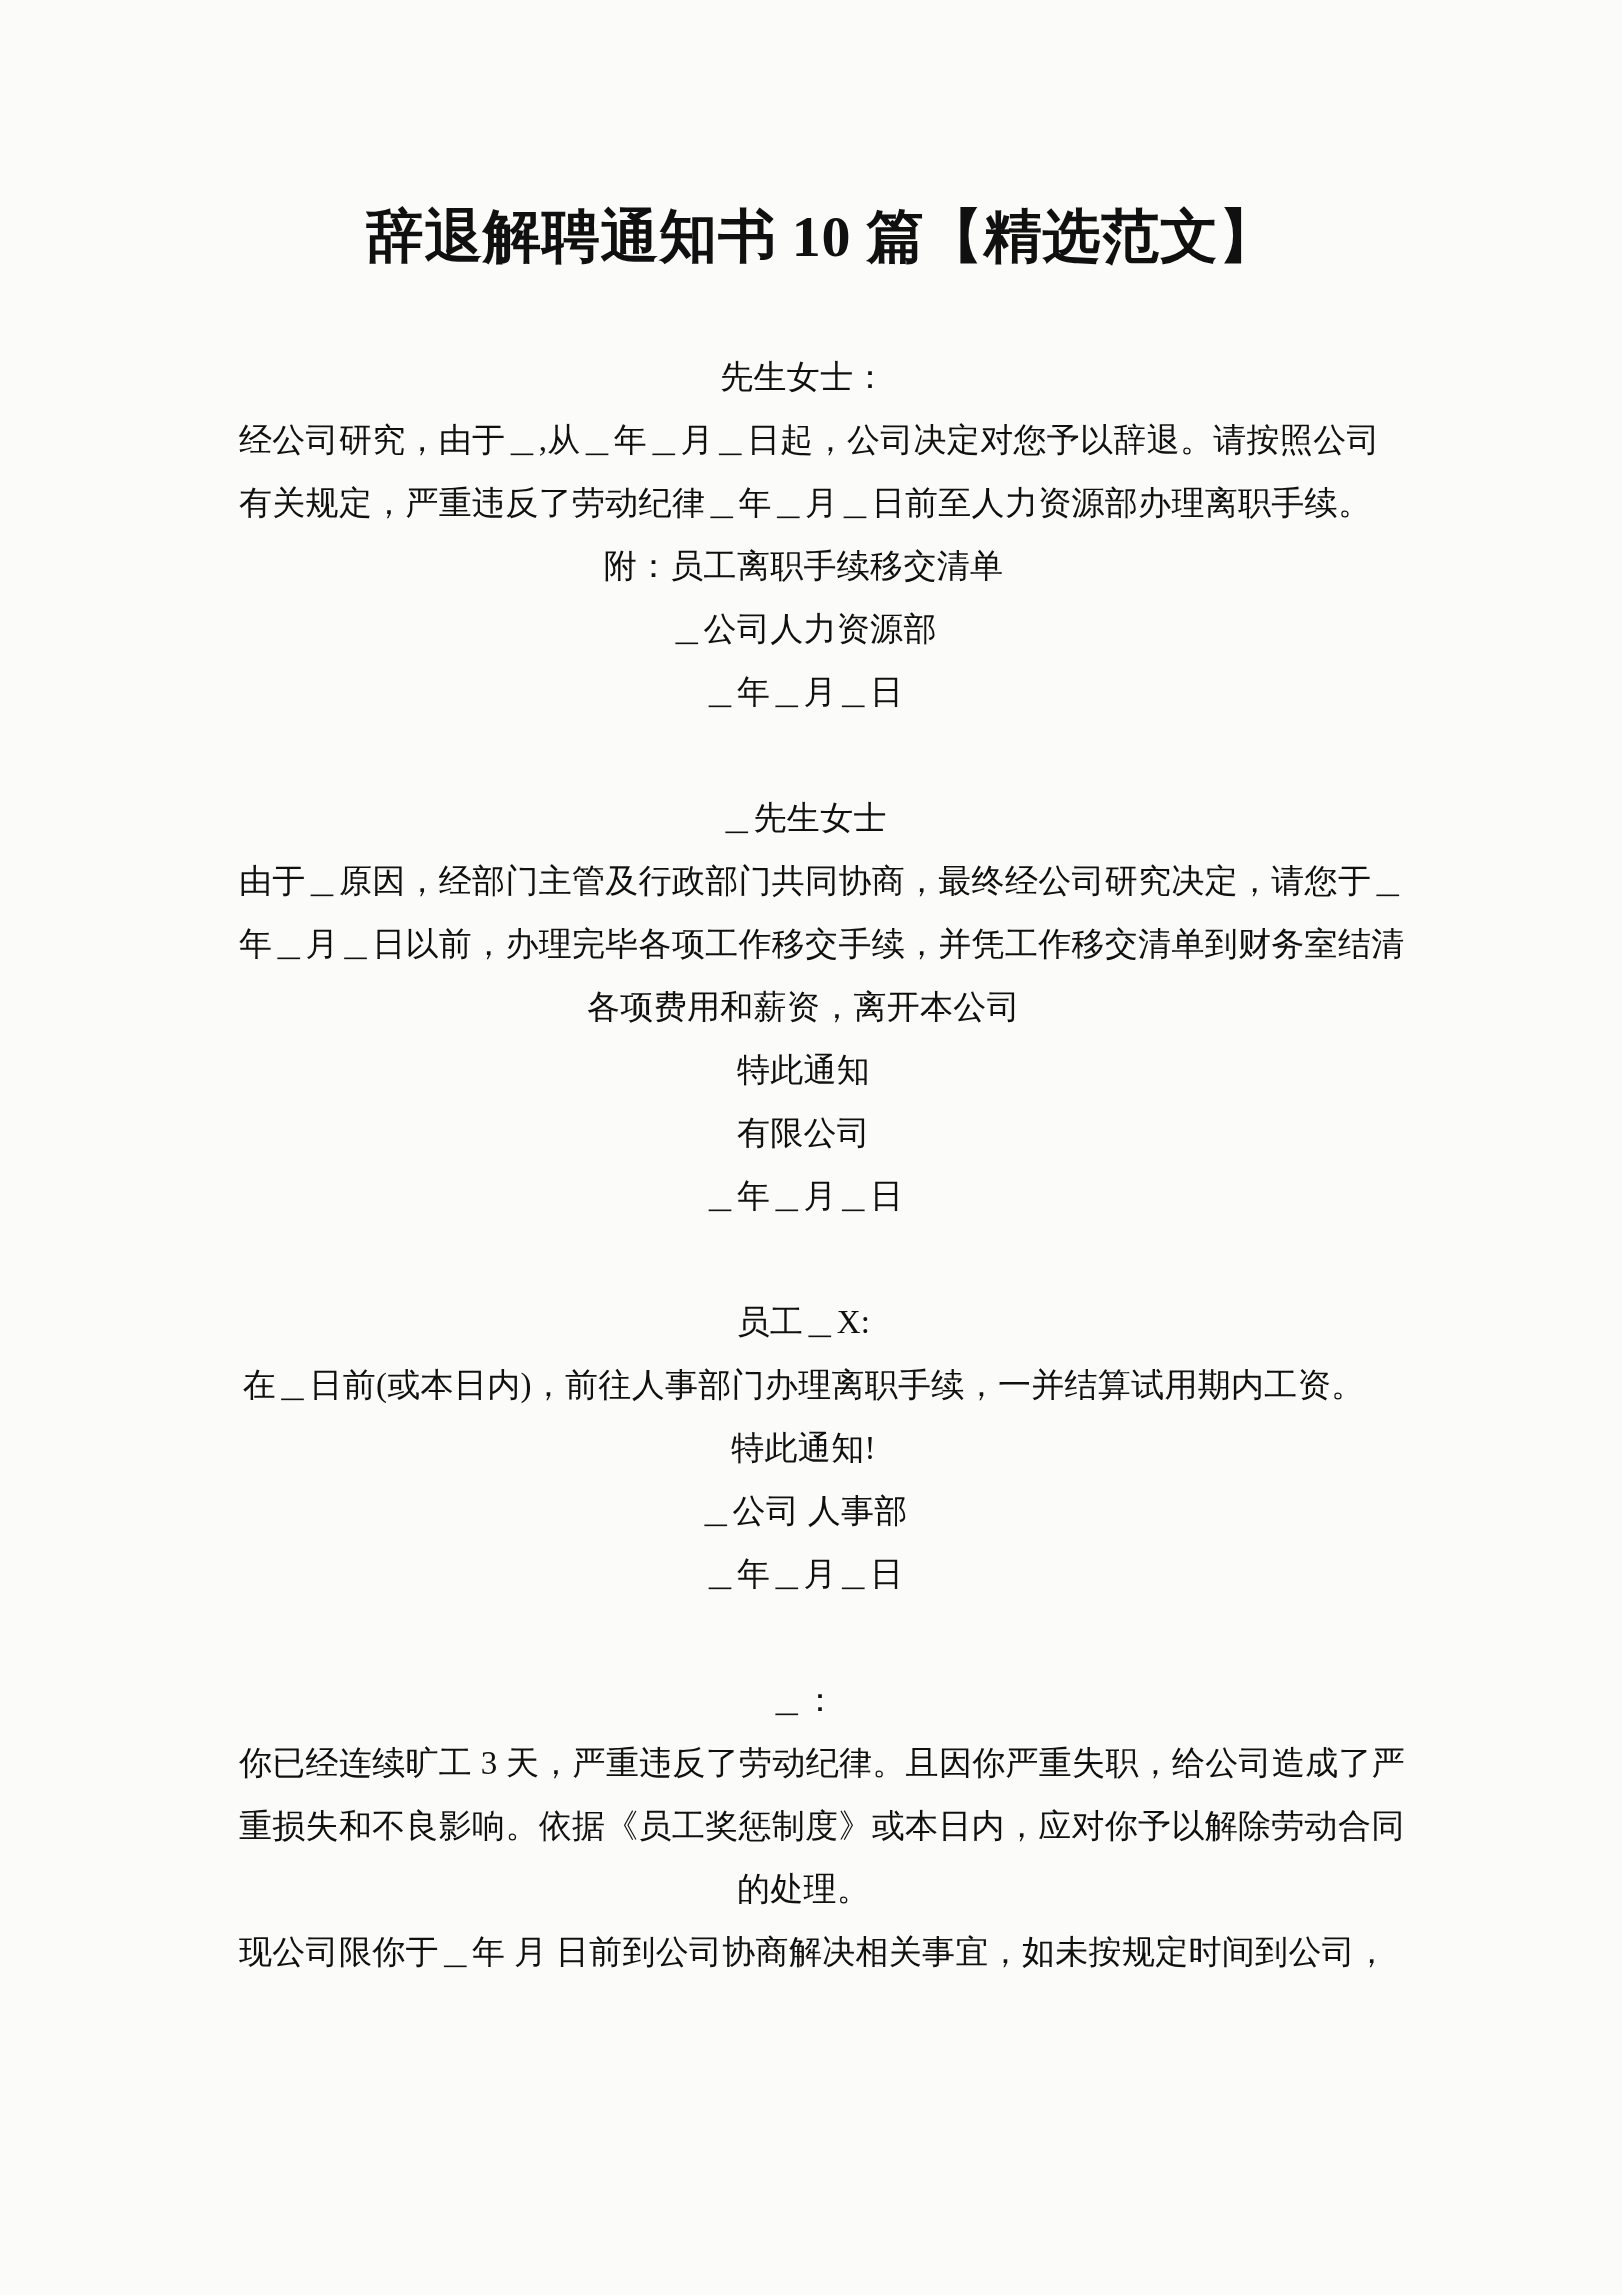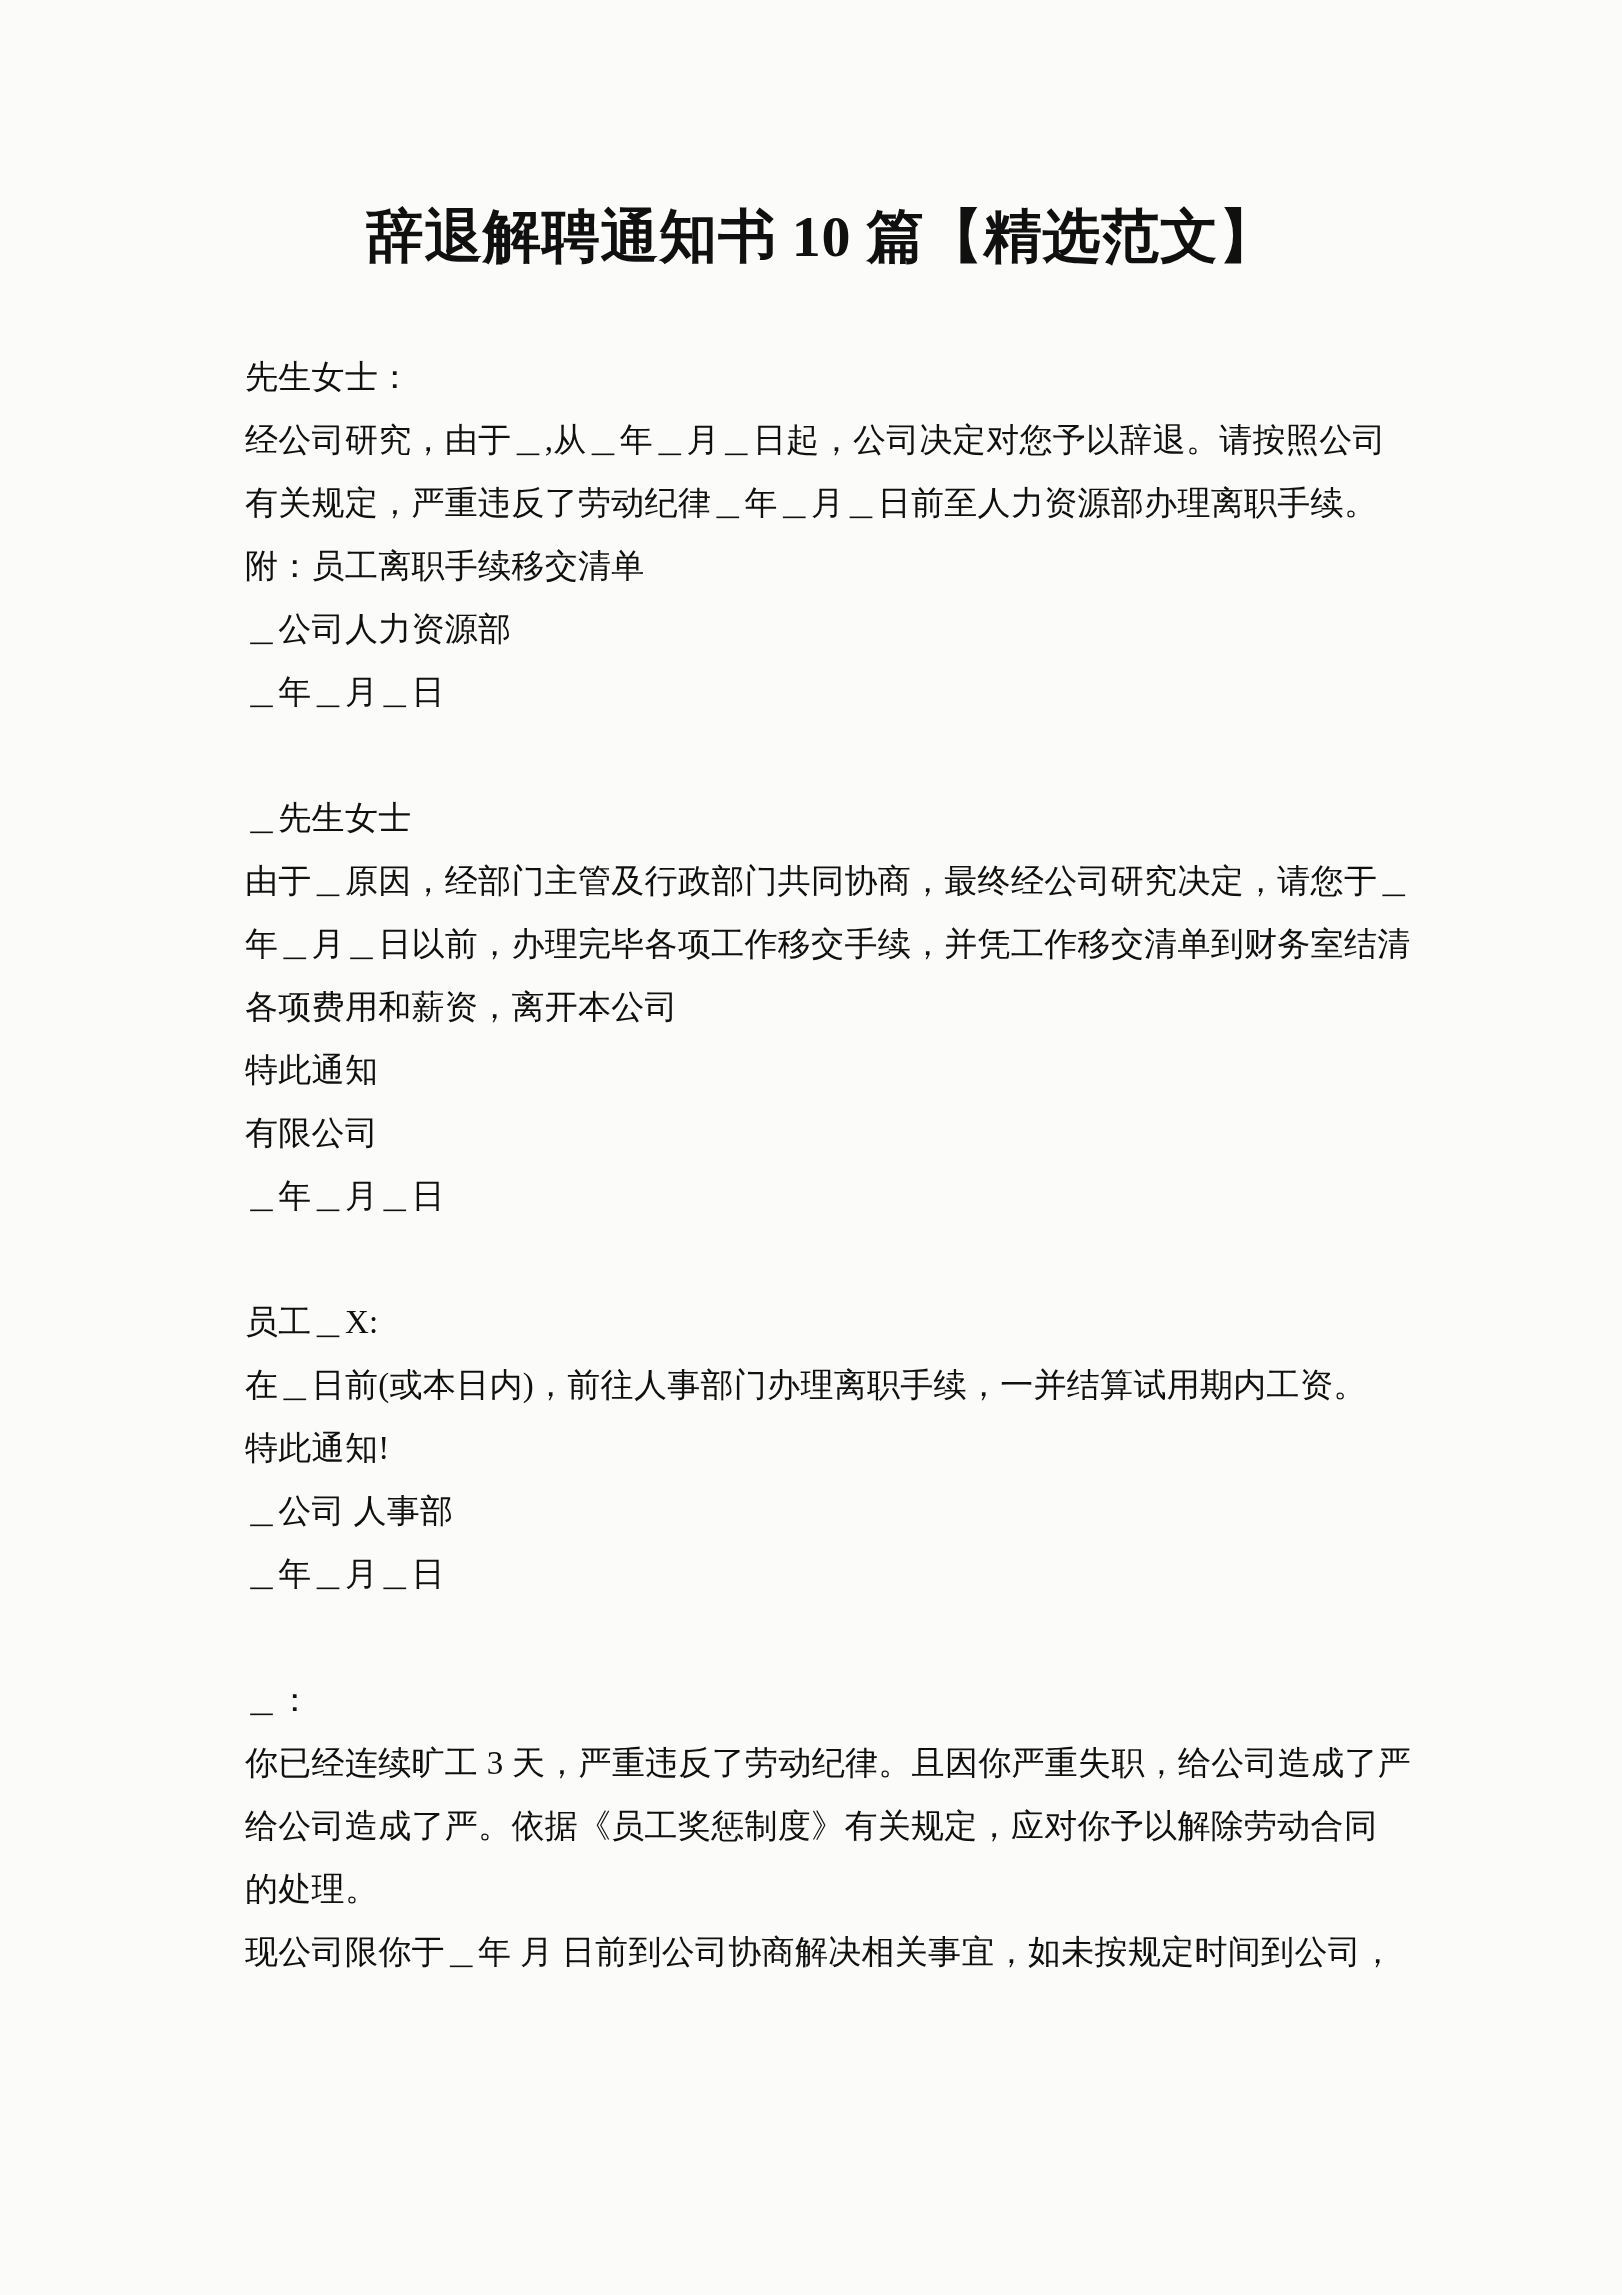--- a/index.html
+++ b/index.html
@@ -31,8 +31,9 @@
     .content {
       position: absolute;
       top: 346px;
-      left: 245px;
+      left: 239px;
       width: 1129px;
+      text-align: center;
     }
     .line {
       height: 63px;

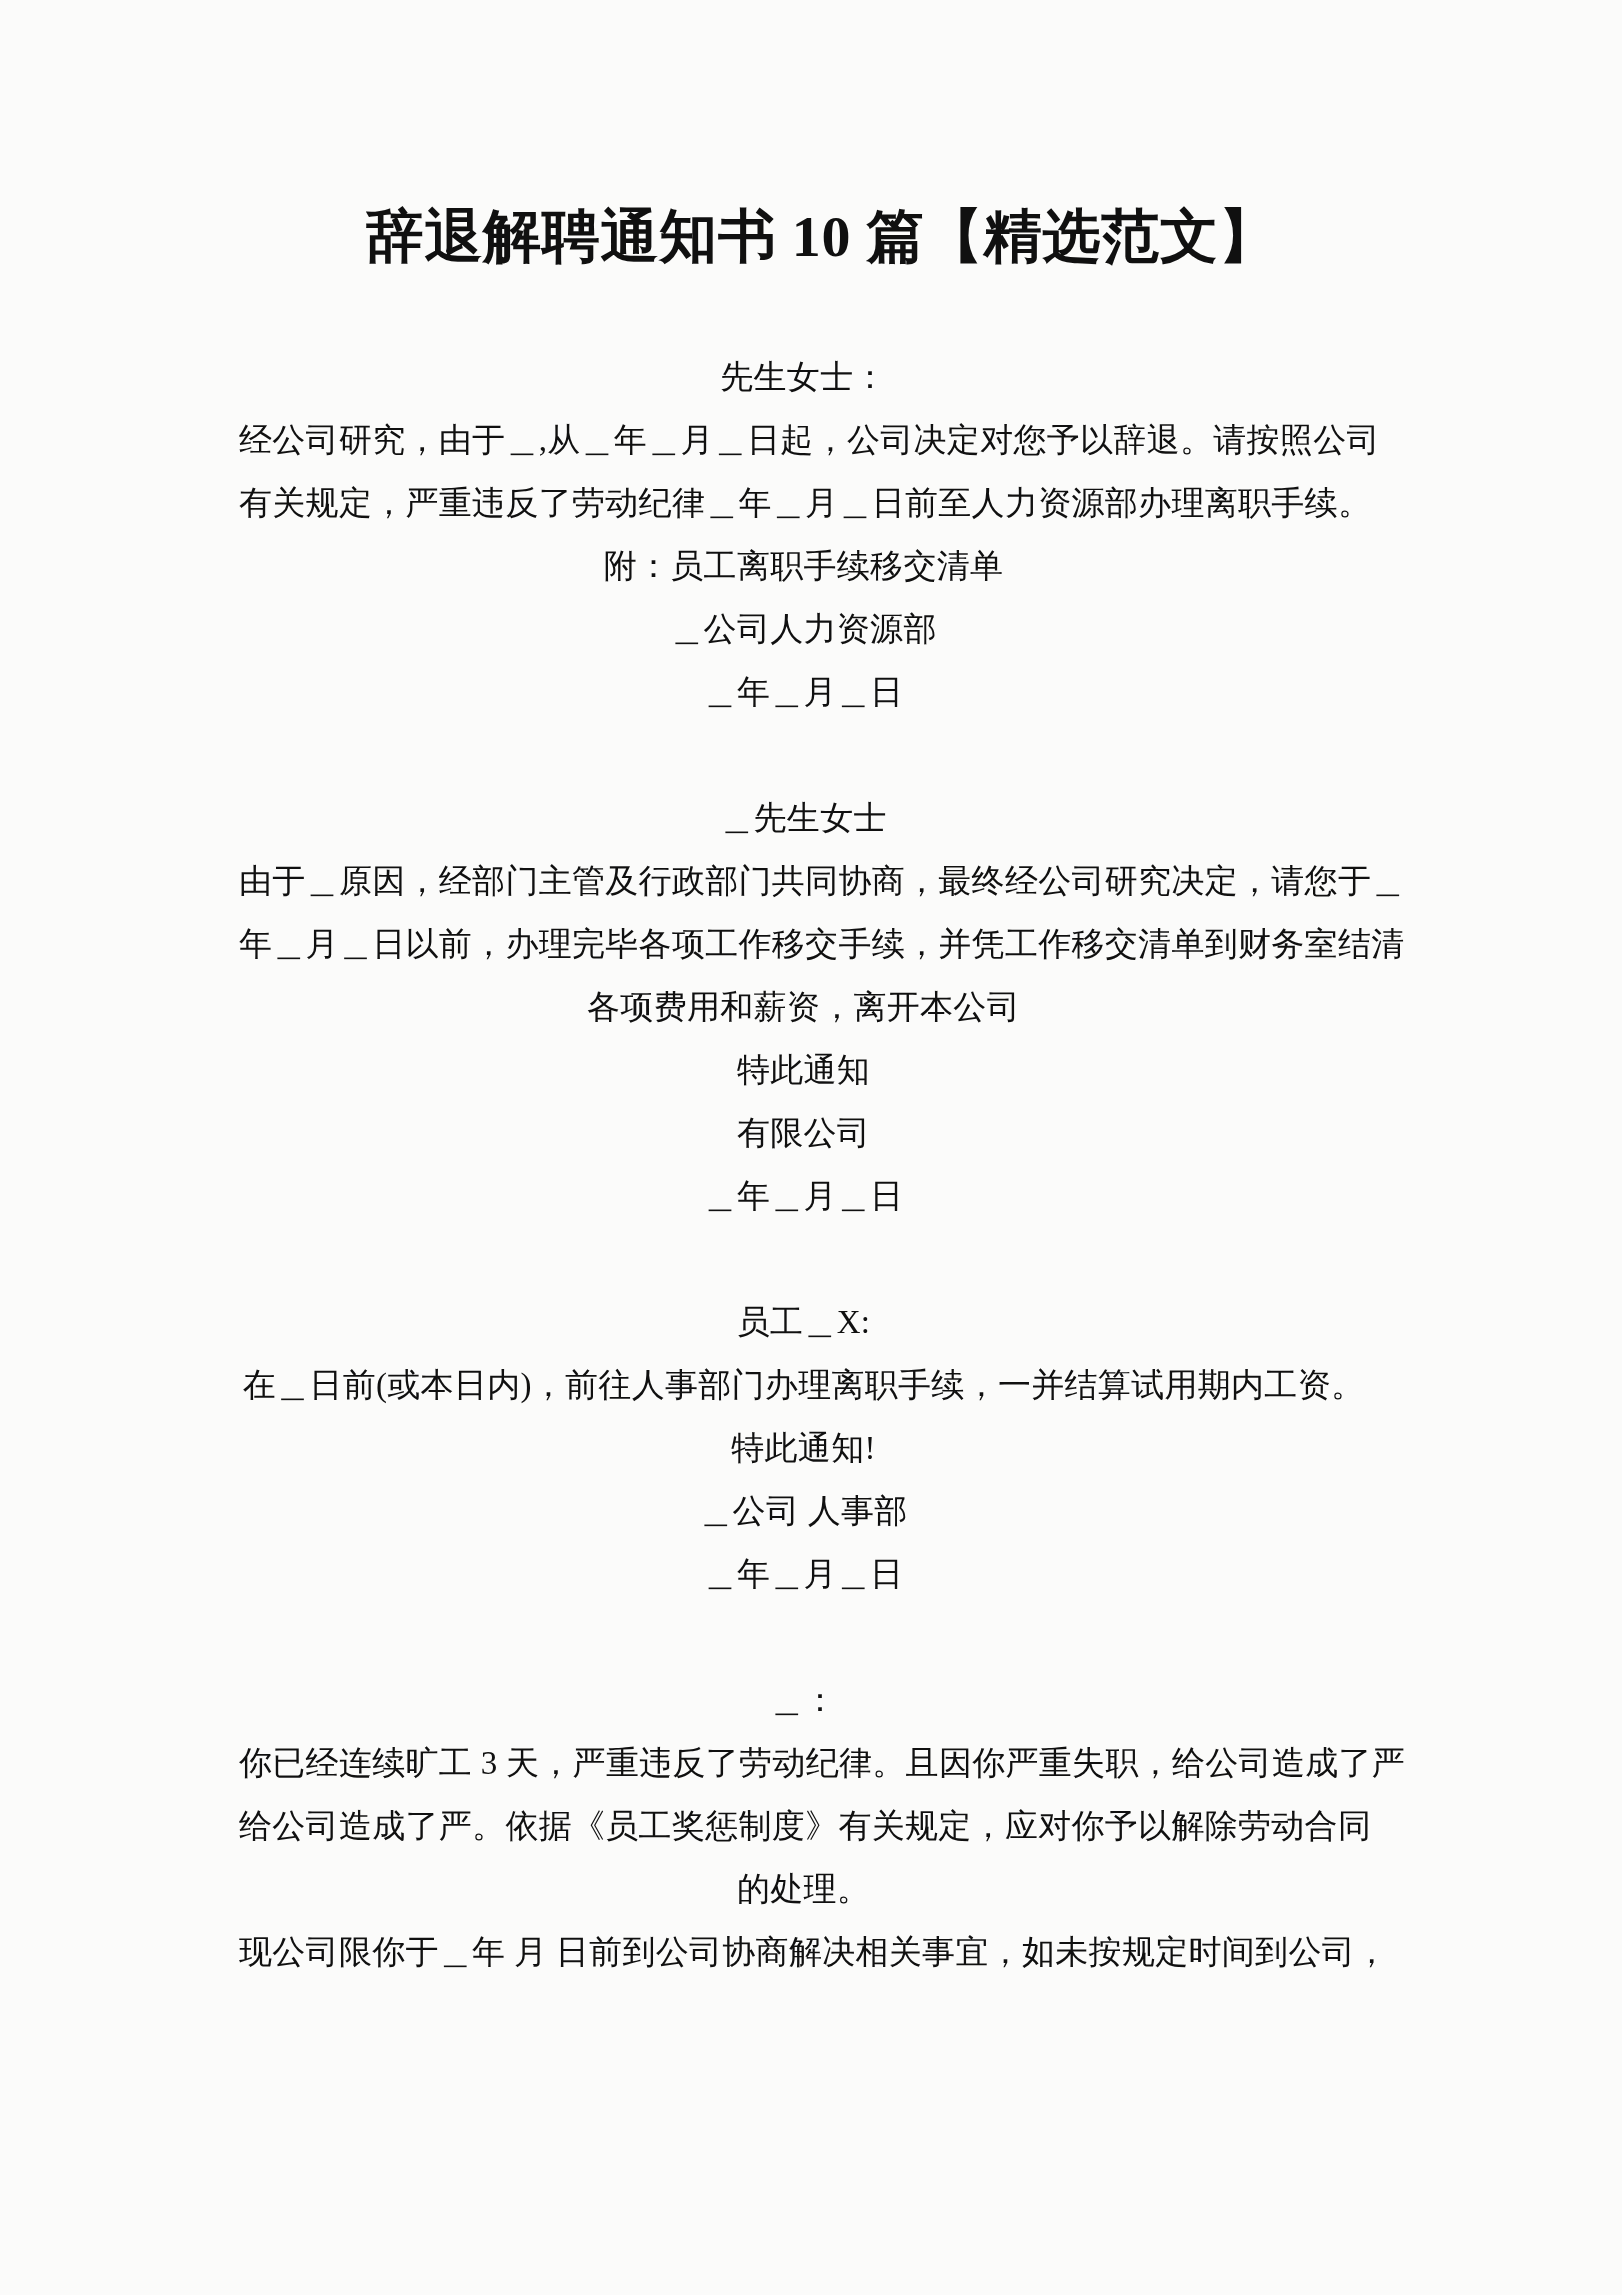--- a/index.html
+++ b/index.html
@@ -73,7 +73,7 @@
     <div class="line"></div>
     <div class="line">＿：</div>
     <div class="line">你已经连续旷工 3 天，严重违反了劳动纪律。且因你严重失职，给公司造成了严</div>
-    <div class="line">给公司造成了严。依据《员工奖惩制度》有关规定，应对你予以解除劳动合同</div>
+    <div class="line">重损失和不良影响。依据《员工奖惩制度》或本日内，应对你予以解除劳动合同</div>
     <div class="line">的处理。</div>
     <div class="line">现公司限你于＿年 月 日前到公司协商解决相关事宜，如未按规定时间到公司，</div>
   </div>

